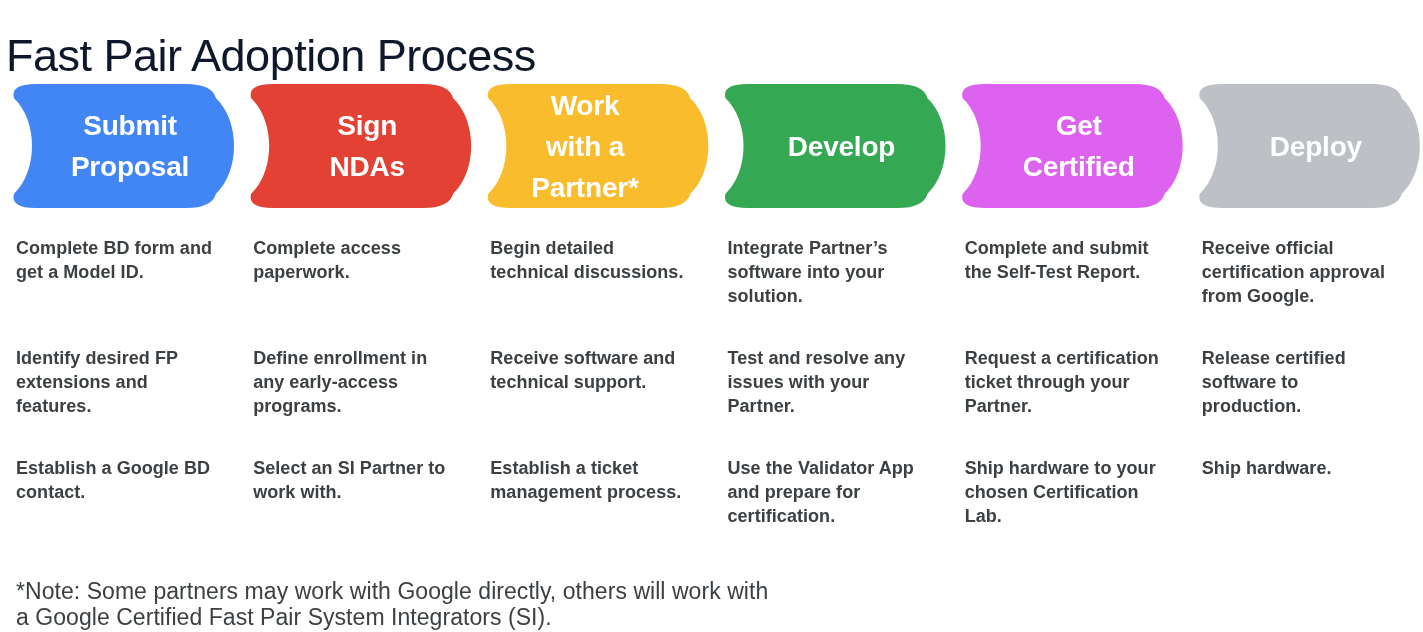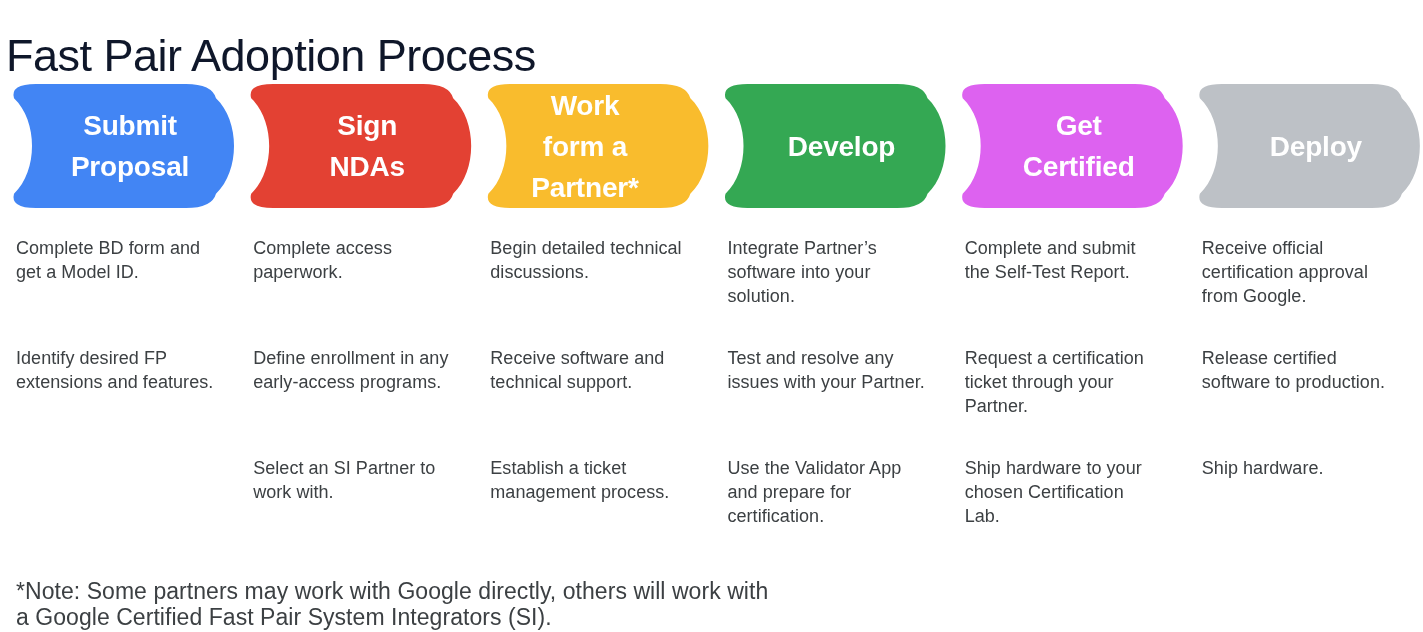--- a/index.html
+++ b/index.html
@@ -129,7 +129,7 @@
       </div>
       <div class="stage-label" style="left: 493px; width: 184px;">
         <span>Work</span>
-        <span>form a</span>
+        <span>with a</span>
         <span>Partner*</span>
       </div>
       <div class="stage-label" style="left: 749.51px; width: 184px;">

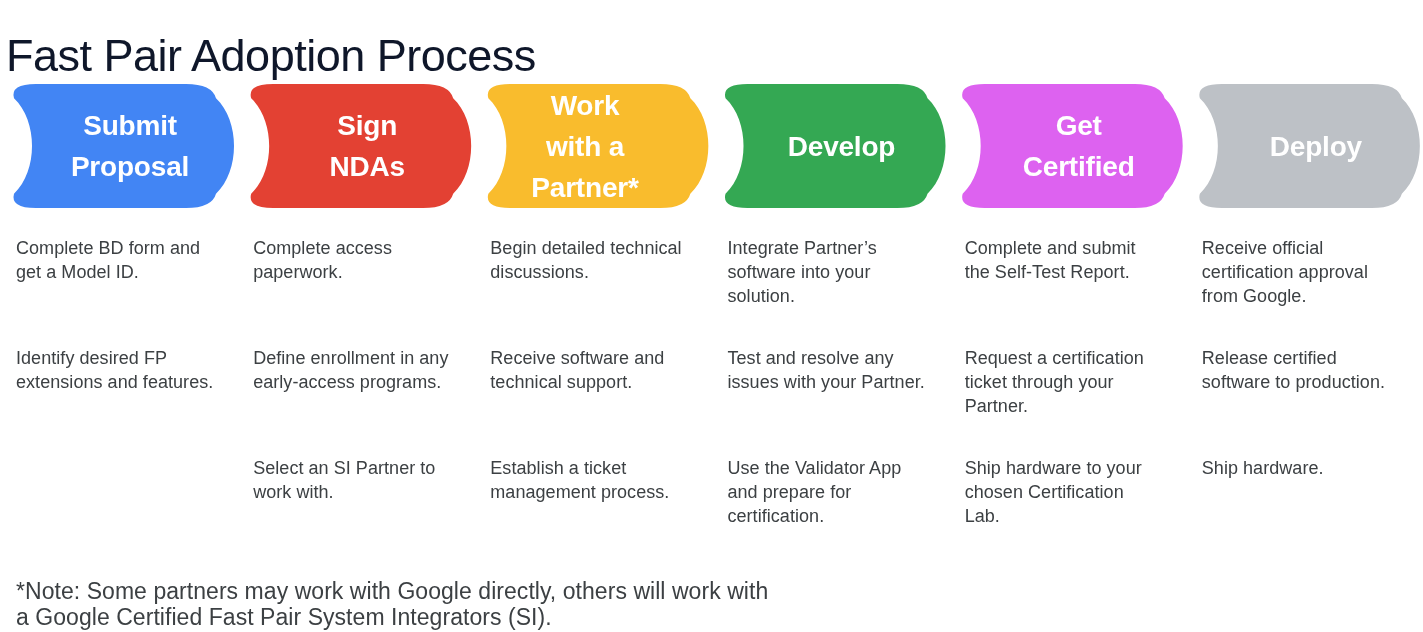--- a/index.html
+++ b/index.html
@@ -89,6 +89,7 @@
     letter-spacing: 0.05px;
     margin: 0 0 0 0;
     height: 110px;
+    font-weight: bold;
   }
   .bullet.last { height: auto; }
 

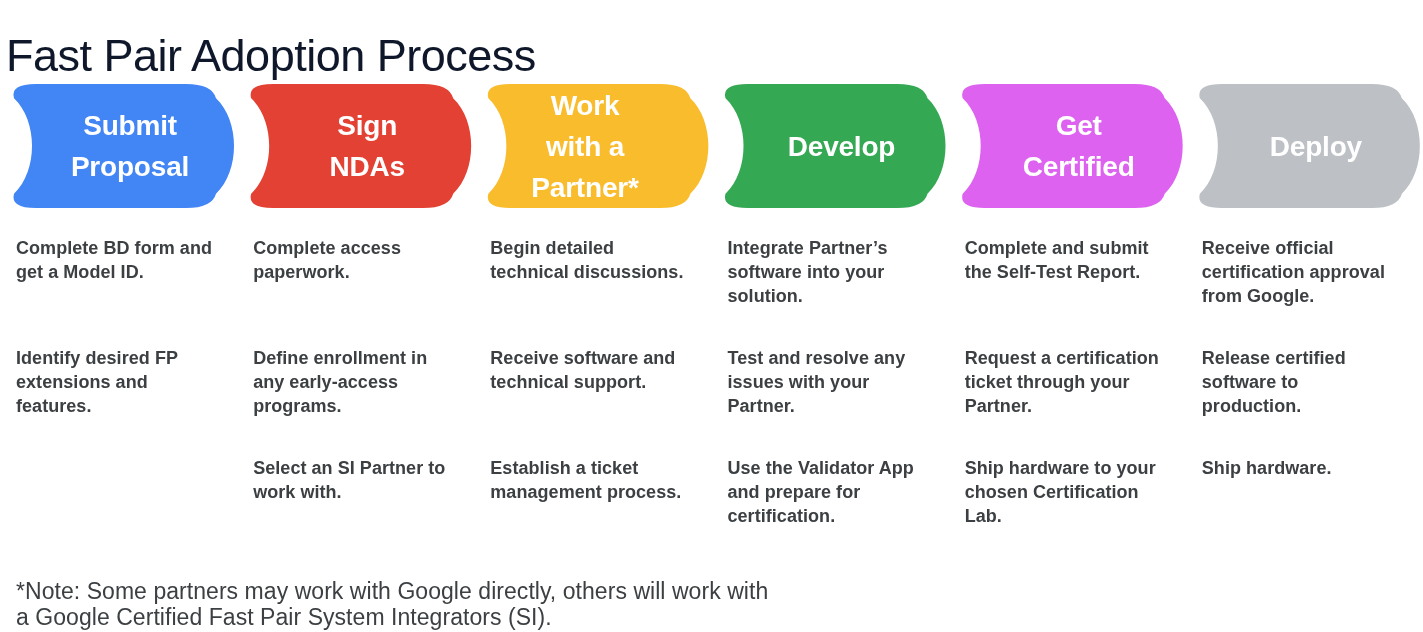--- a/index.html
+++ b/index.html
@@ -150,6 +150,7 @@
     <div class="column">
       <p class="bullet">Complete BD form and get a Model ID.</p>
       <p class="bullet">Identify desired FP extensions and features.</p>
+      <p class="bullet last">Establish a Google BD contact.</p>
     </div>
     <div class="column">
       <p class="bullet">Complete access paperwork.</p>

